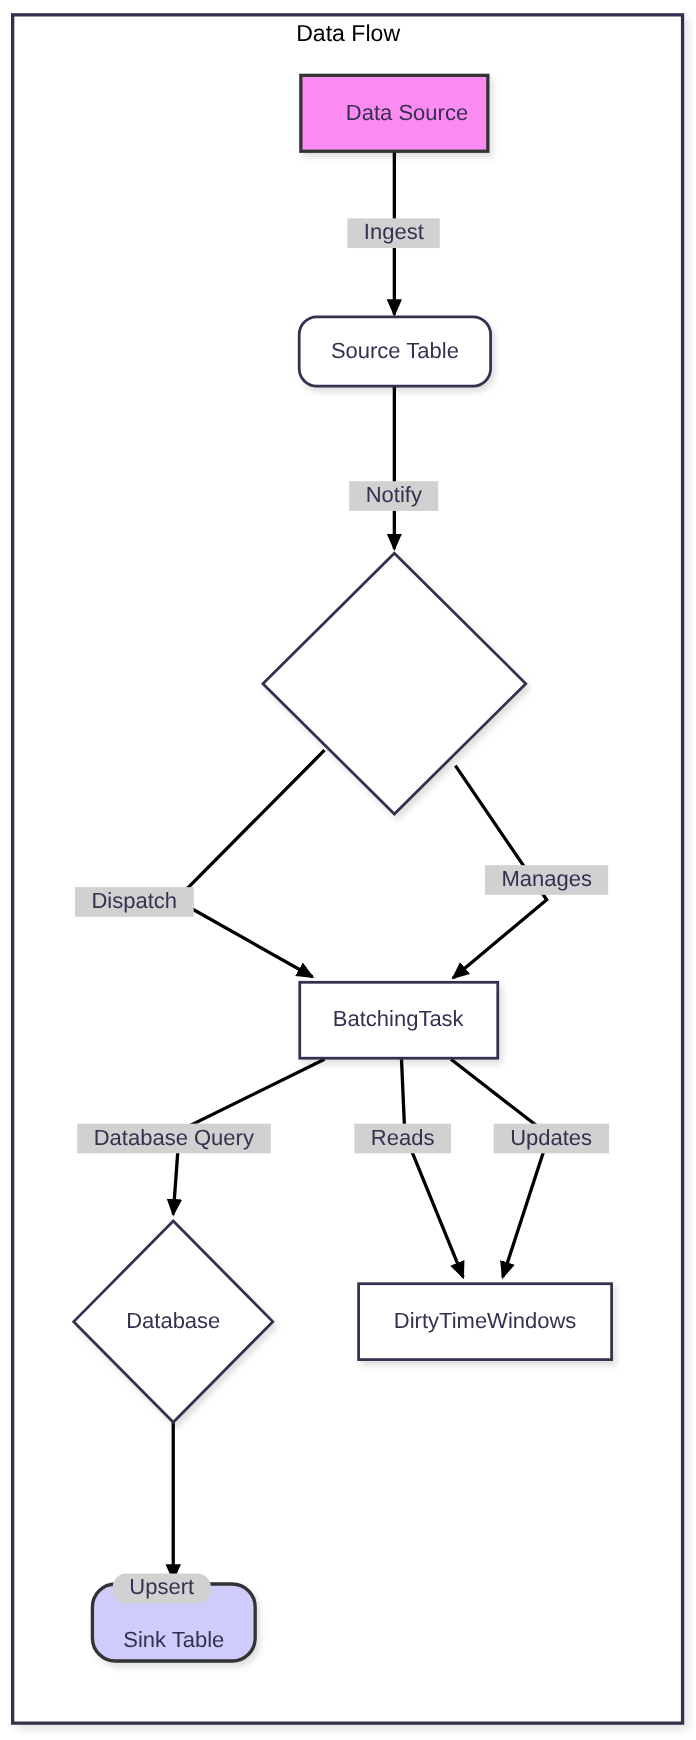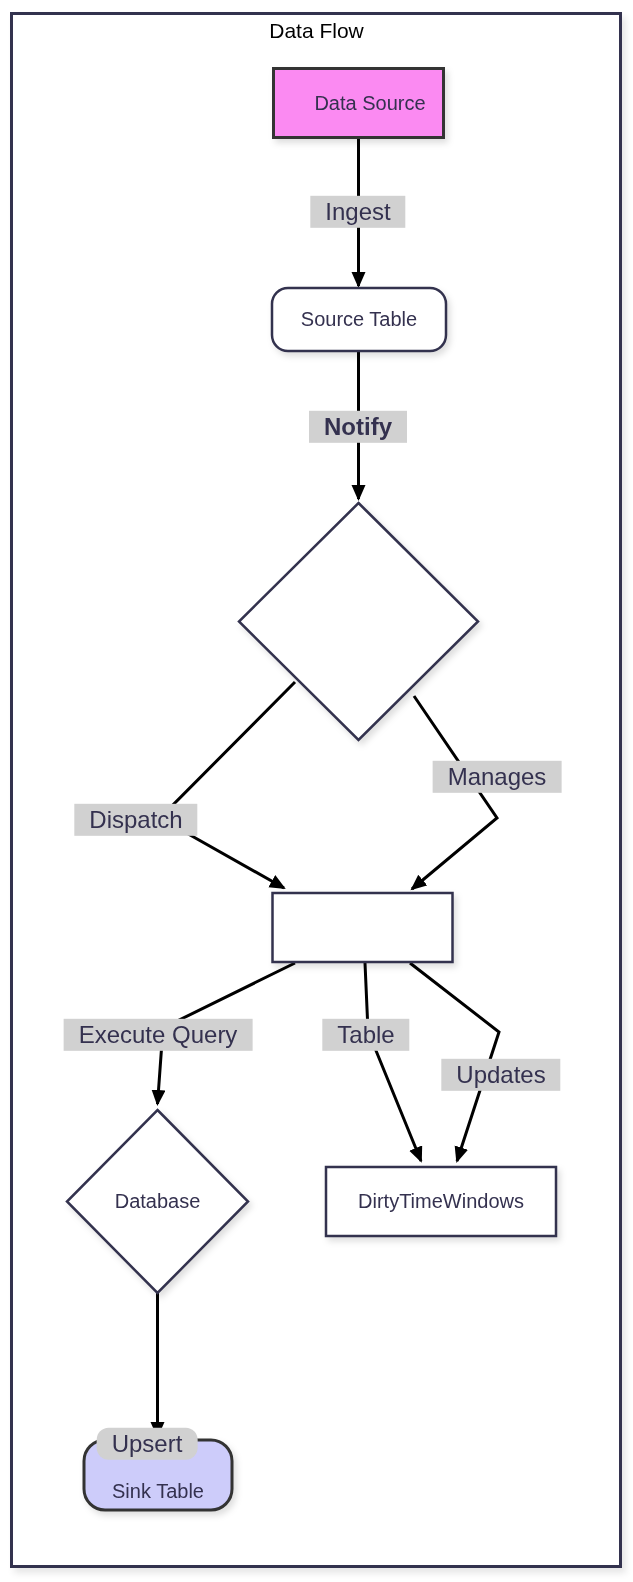--- a/index.html
+++ b/index.html
@@ -32,7 +32,7 @@
   .edge-label{
     position:absolute;transform:translate(-50%,-50%);
     background:var(--label-bg,#d1d1d1);color:var(--text-color,#34314f);
-    font-size:24px;line-height:1.35;padding:0 15px;white-space:nowrap;
+    font-size:20px;line-height:1.35;padding:0 15px;white-space:nowrap;
   }
 </style>
 </head>

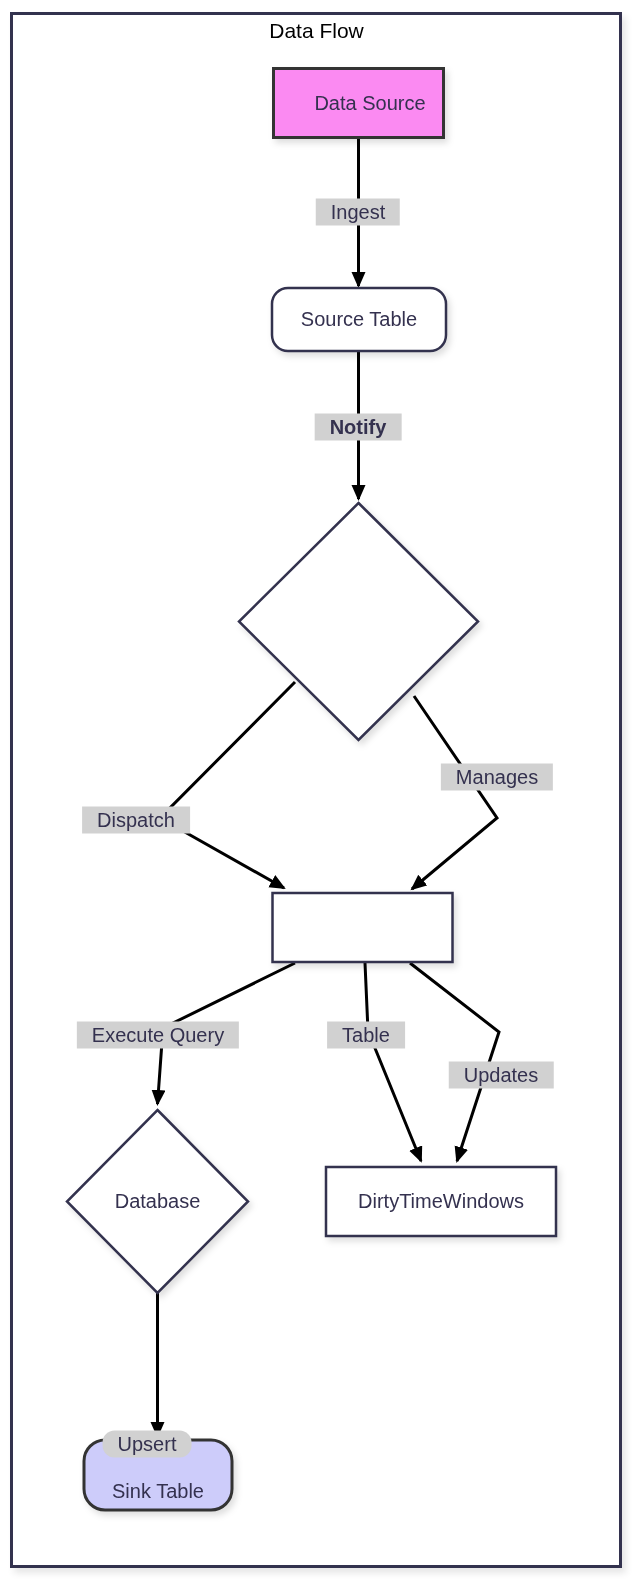--- a/index.html
+++ b/index.html
@@ -76,7 +76,7 @@
   <div class="node-label" style="left:84px;top:1440px;width:148px;height:70px;margin-top:16px;">Sink Table</div>
 
   <div class="edge-label" style="left:358px;top:212px;">Ingest</div>
-  <div class="edge-label" style="left:358px;top:427px;font-weight:bold;">Notify</div>
+  <div class="edge-label" style="left:358px;top:451px;">Notify</div>
   <div class="edge-label" style="left:136px;top:820px;">Dispatch</div>
   <div class="edge-label" style="left:497px;top:777px;text-align:right;">Manages</div>
   <div class="edge-label" style="left:158px;top:1035px;">Execute Query</div>

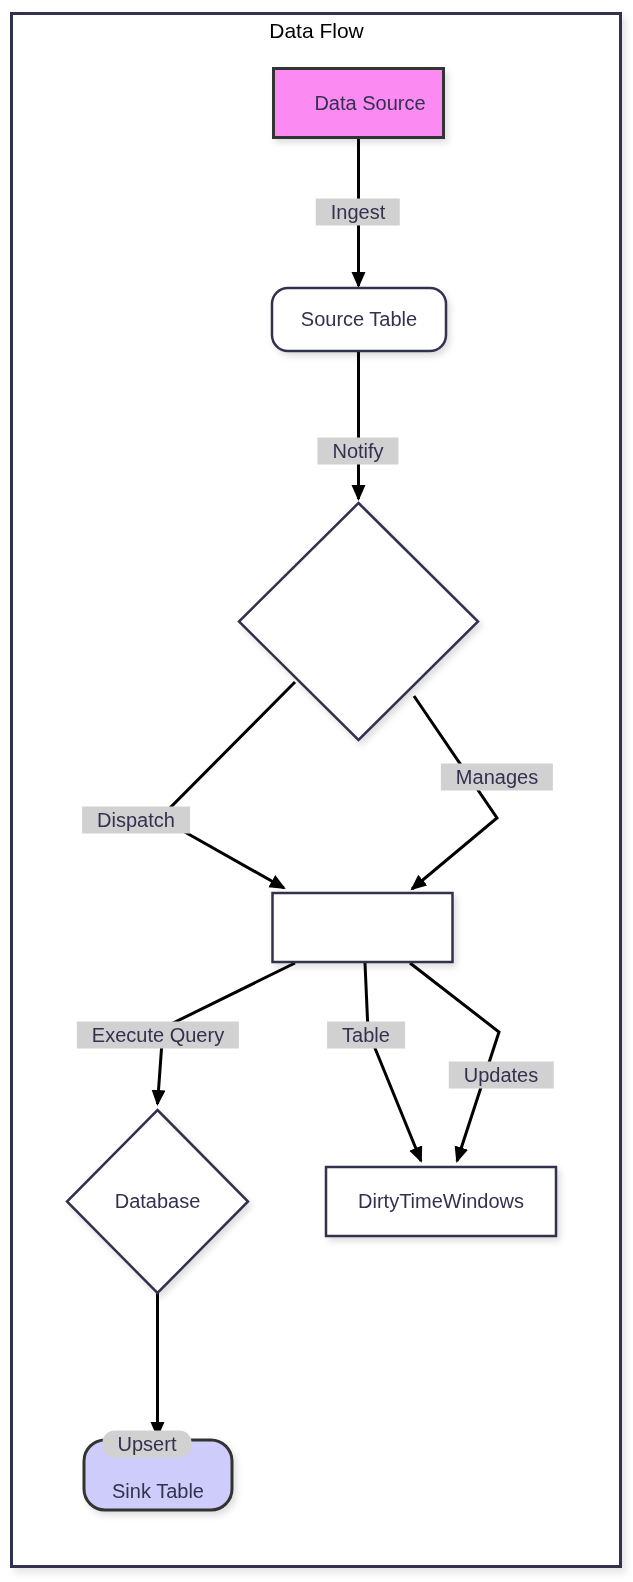--- a/index.html
+++ b/index.html
@@ -78,7 +78,7 @@
   <div class="edge-label" style="left:358px;top:212px;">Ingest</div>
   <div class="edge-label" style="left:358px;top:451px;">Notify</div>
   <div class="edge-label" style="left:136px;top:820px;">Dispatch</div>
-  <div class="edge-label" style="left:497px;top:777px;text-align:right;">Manages</div>
+  <div class="edge-label" style="left:497px;top:800px;text-align:right;">Manages</div>
   <div class="edge-label" style="left:158px;top:1035px;">Execute Query</div>
   <div class="edge-label" style="left:366px;top:1035px;">Table</div>
   <div class="edge-label" style="left:501px;top:1035px;margin-top:40px;">Updates</div>

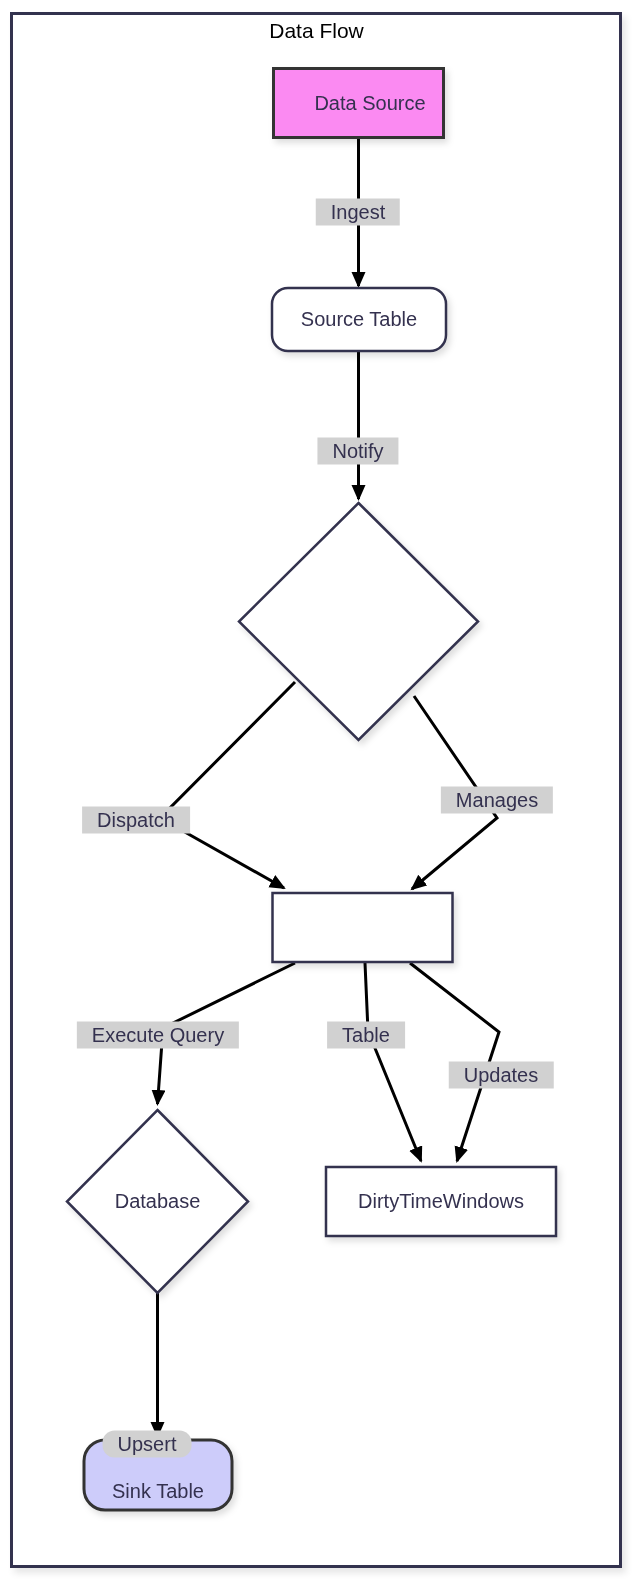--- a/index.html
+++ b/index.html
@@ -77,7 +77,7 @@
 
   <div class="edge-label" style="left:358px;top:212px;">Ingest</div>
   <div class="edge-label" style="left:358px;top:451px;">Notify</div>
-  <div class="edge-label" style="left:136px;top:820px;">Dispatch</div>
+  <div class="edge-label" style="left:122px;top:820px;">Dispatch</div>
   <div class="edge-label" style="left:497px;top:800px;text-align:right;">Manages</div>
   <div class="edge-label" style="left:158px;top:1035px;">Execute Query</div>
   <div class="edge-label" style="left:366px;top:1035px;">Table</div>

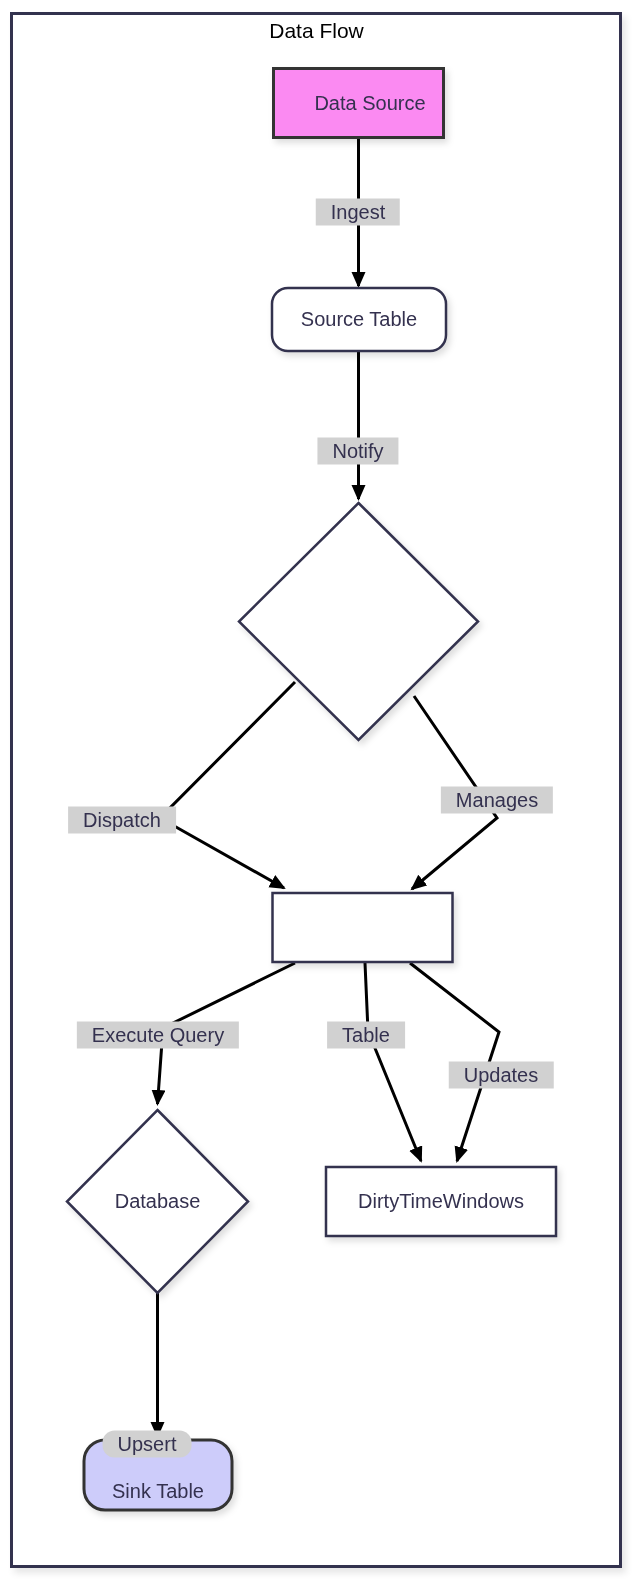--- a/index.html
+++ b/index.html
@@ -71,6 +71,7 @@
 
   <div class="node-label" style="left:273px;top:68px;width:194px;height:70px;border-radius:21px;">Data Source</div>
   <div class="node-label" style="left:272px;top:288px;width:174px;height:63px;border-radius:12px;">Source Table</div>
+  <div class="node-label" style="left:272px;top:893px;width:180px;height:69px;">BatchingTask</div>
   <div class="node-label" style="left:326px;top:1167px;width:230px;height:69px;">DirtyTimeWindows</div>
   <div class="node-label" style="left:66px;top:1176px;width:183px;height:50px;">Database</div>
   <div class="node-label" style="left:84px;top:1440px;width:148px;height:70px;margin-top:16px;">Sink Table</div>

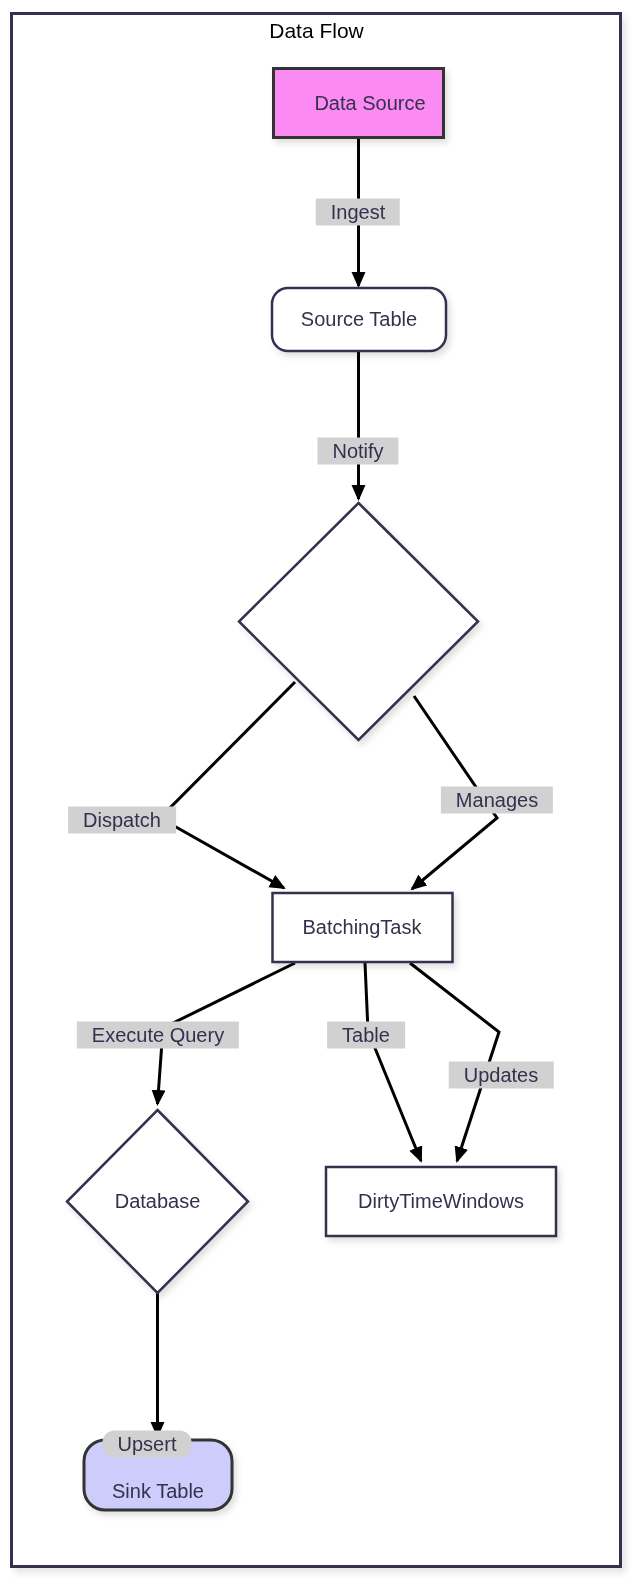--- a/index.html
+++ b/index.html
@@ -80,7 +80,7 @@
   <div class="edge-label" style="left:358px;top:451px;">Notify</div>
   <div class="edge-label" style="left:122px;top:820px;">Dispatch</div>
   <div class="edge-label" style="left:497px;top:800px;text-align:right;">Manages</div>
-  <div class="edge-label" style="left:158px;top:1035px;">Execute Query</div>
+  <div class="edge-label" style="left:158px;top:1035px;">Database Query</div>
   <div class="edge-label" style="left:366px;top:1035px;">Table</div>
   <div class="edge-label" style="left:501px;top:1035px;margin-top:40px;">Updates</div>
   <div class="edge-label" style="left:147px;top:1444px;border-radius:12px;">Upsert</div>

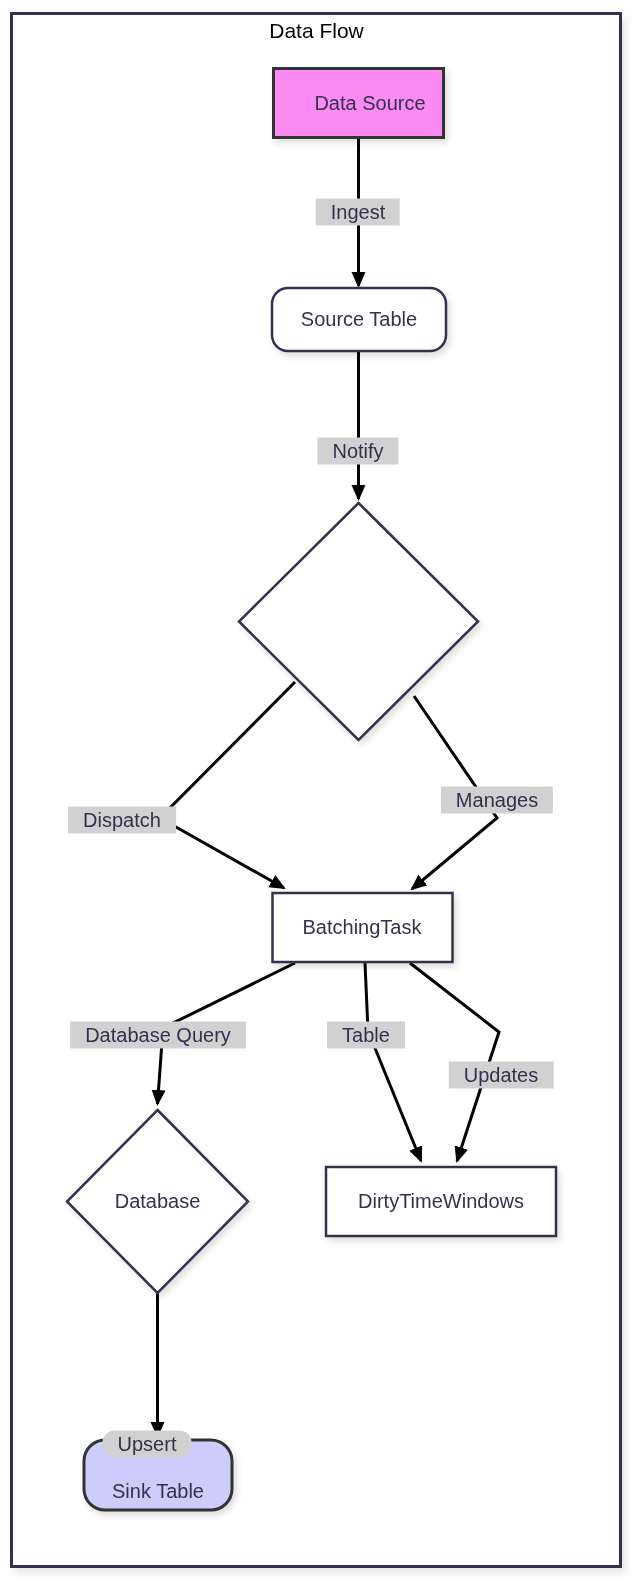--- a/index.html
+++ b/index.html
@@ -81,7 +81,7 @@
   <div class="edge-label" style="left:122px;top:820px;">Dispatch</div>
   <div class="edge-label" style="left:497px;top:800px;text-align:right;">Manages</div>
   <div class="edge-label" style="left:158px;top:1035px;">Database Query</div>
-  <div class="edge-label" style="left:366px;top:1035px;">Table</div>
+  <div class="edge-label" style="left:366px;top:1035px;">Reads</div>
   <div class="edge-label" style="left:501px;top:1035px;margin-top:40px;">Updates</div>
   <div class="edge-label" style="left:147px;top:1444px;border-radius:12px;">Upsert</div>
 

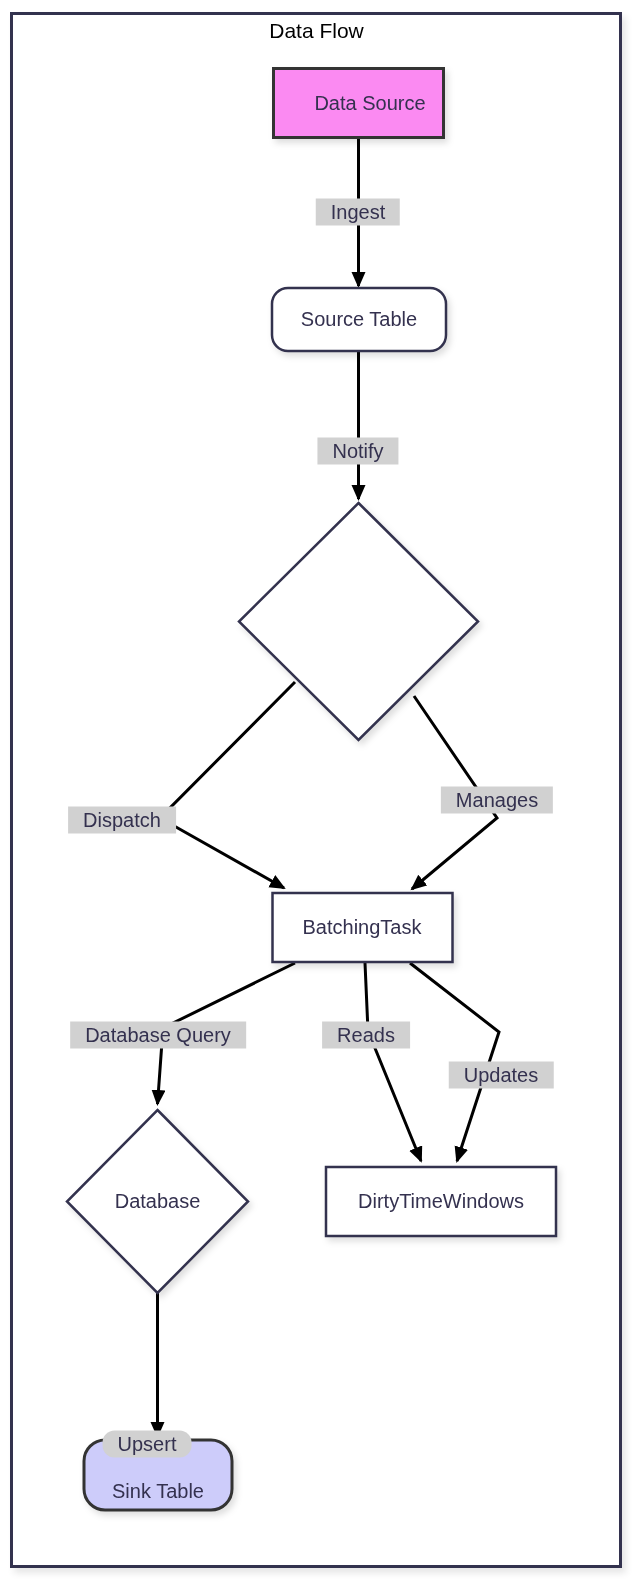--- a/index.html
+++ b/index.html
@@ -82,7 +82,7 @@
   <div class="edge-label" style="left:497px;top:800px;text-align:right;">Manages</div>
   <div class="edge-label" style="left:158px;top:1035px;">Database Query</div>
   <div class="edge-label" style="left:366px;top:1035px;">Reads</div>
-  <div class="edge-label" style="left:501px;top:1035px;margin-top:40px;">Updates</div>
+  <div class="edge-label" style="left:501px;top:1035px;">Updates</div>
   <div class="edge-label" style="left:147px;top:1444px;border-radius:12px;">Upsert</div>
 
 </div>

